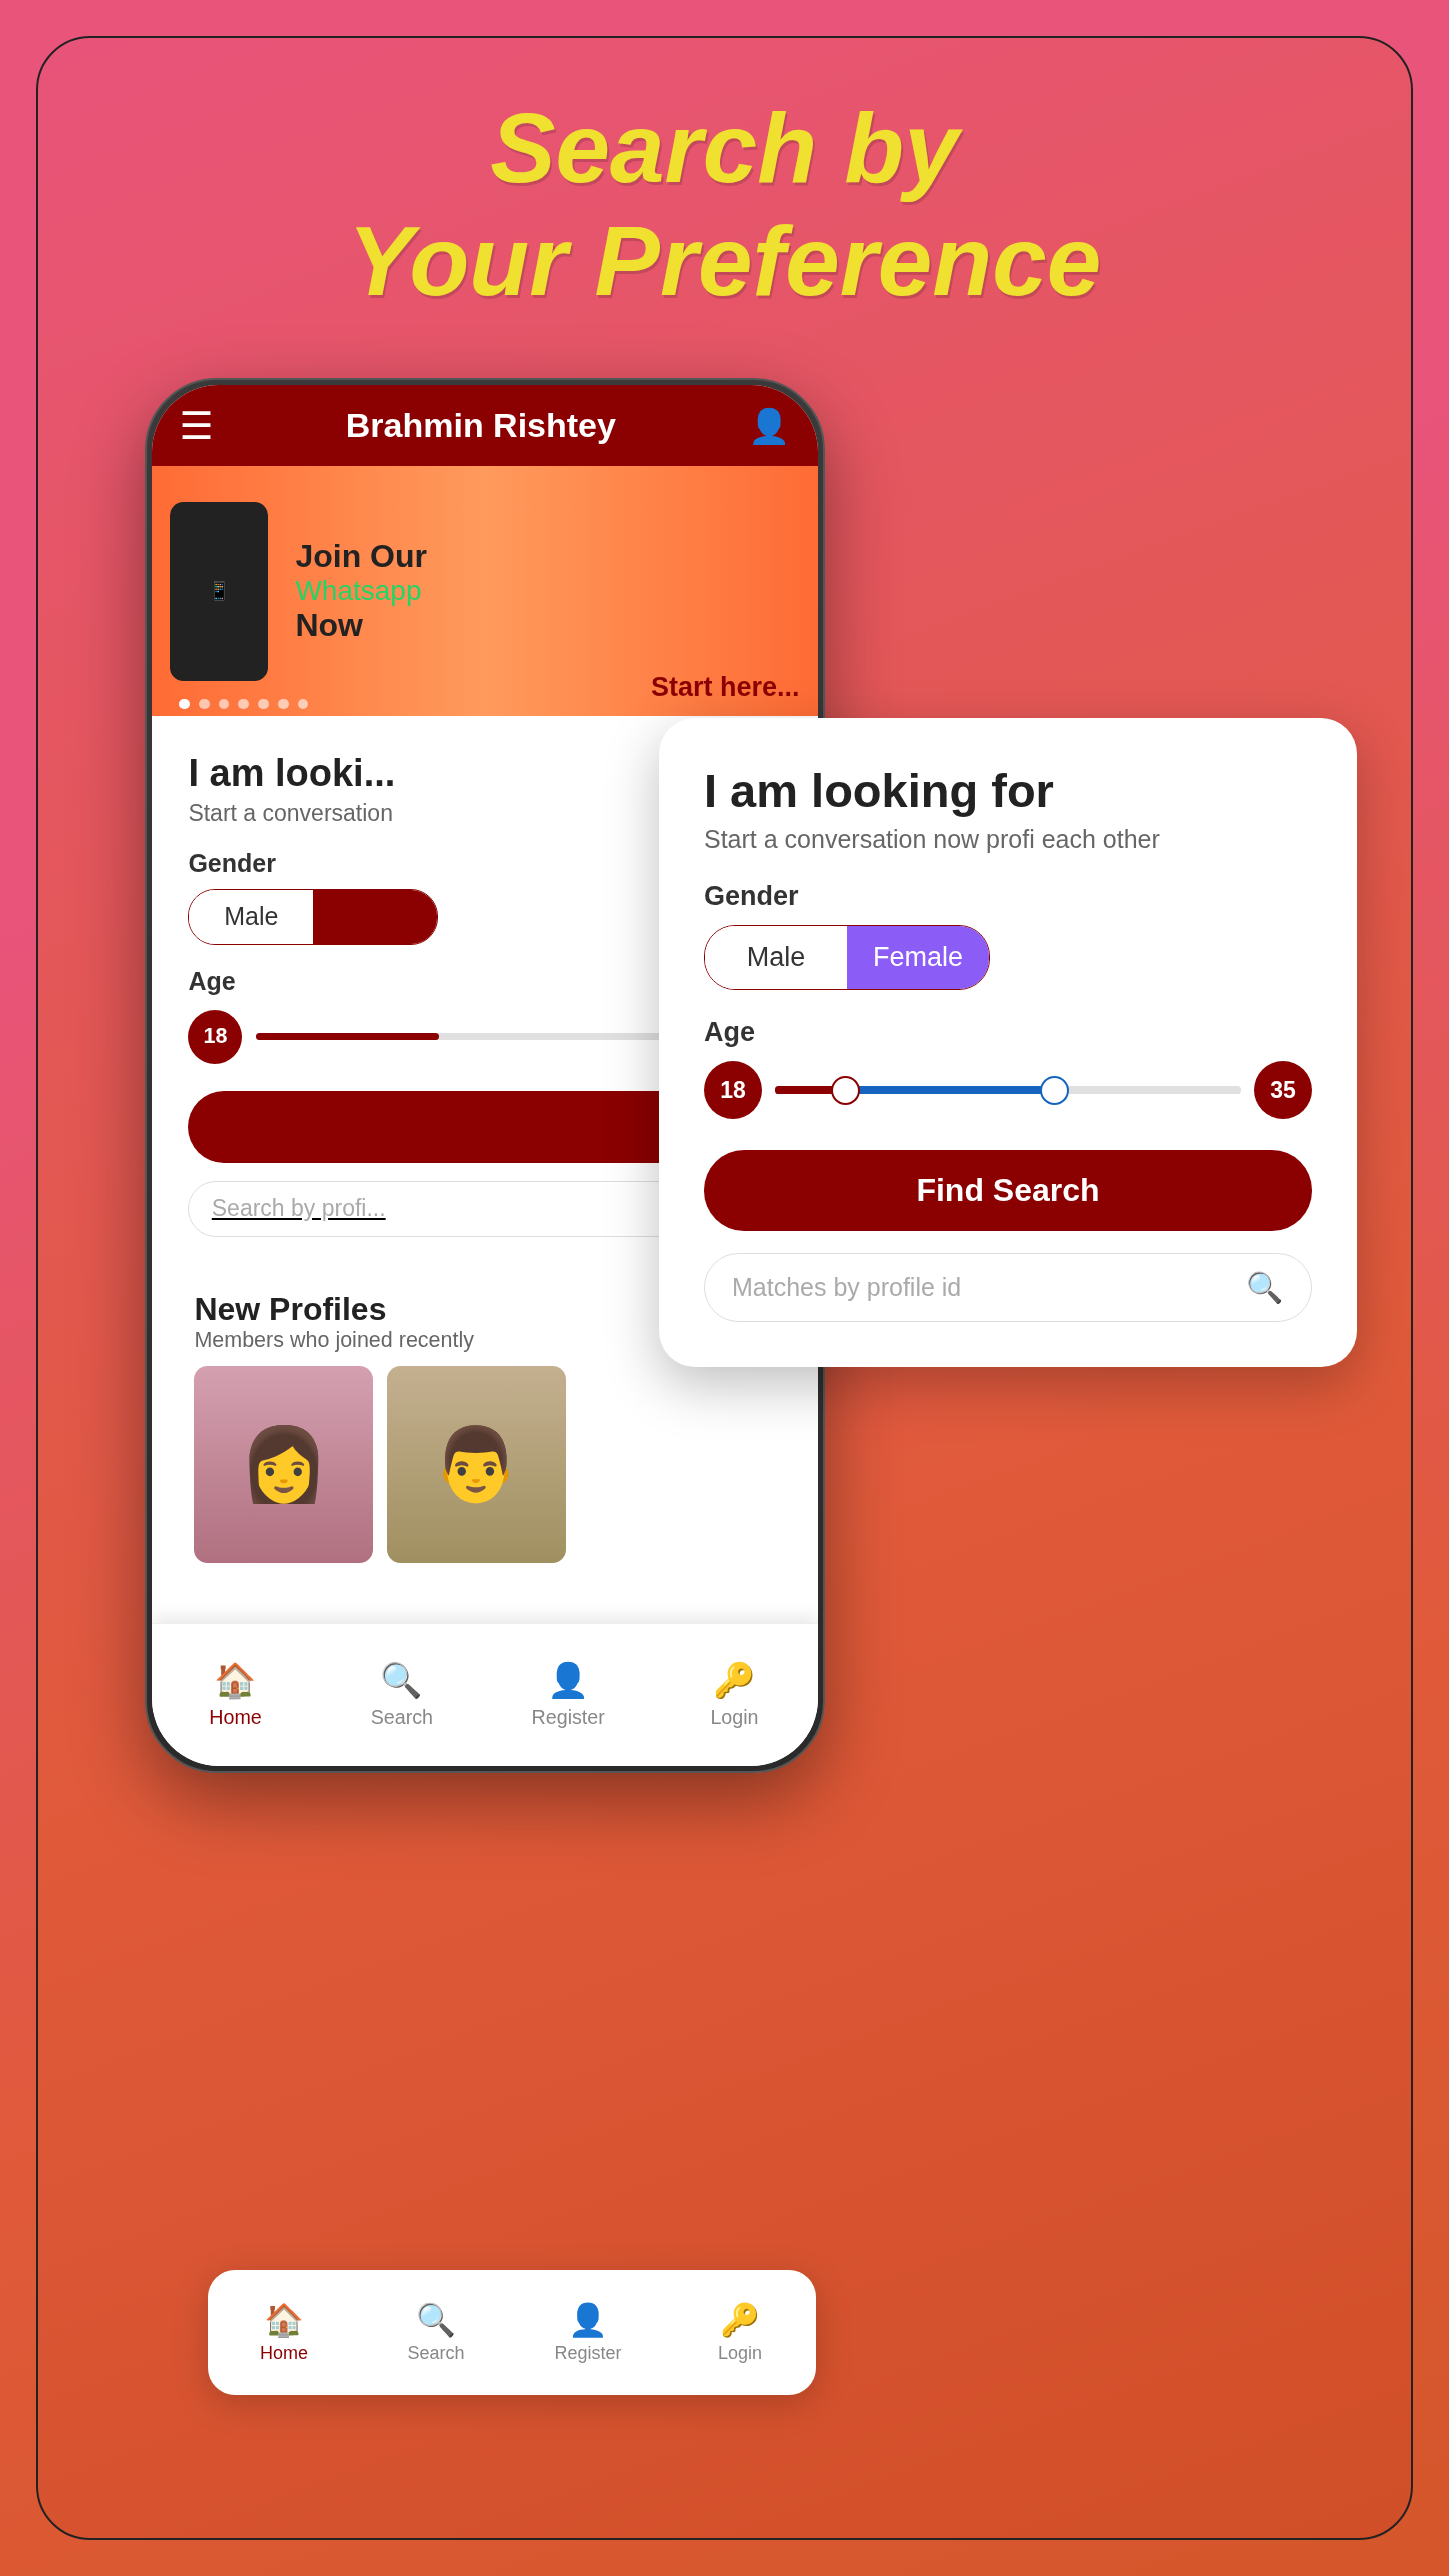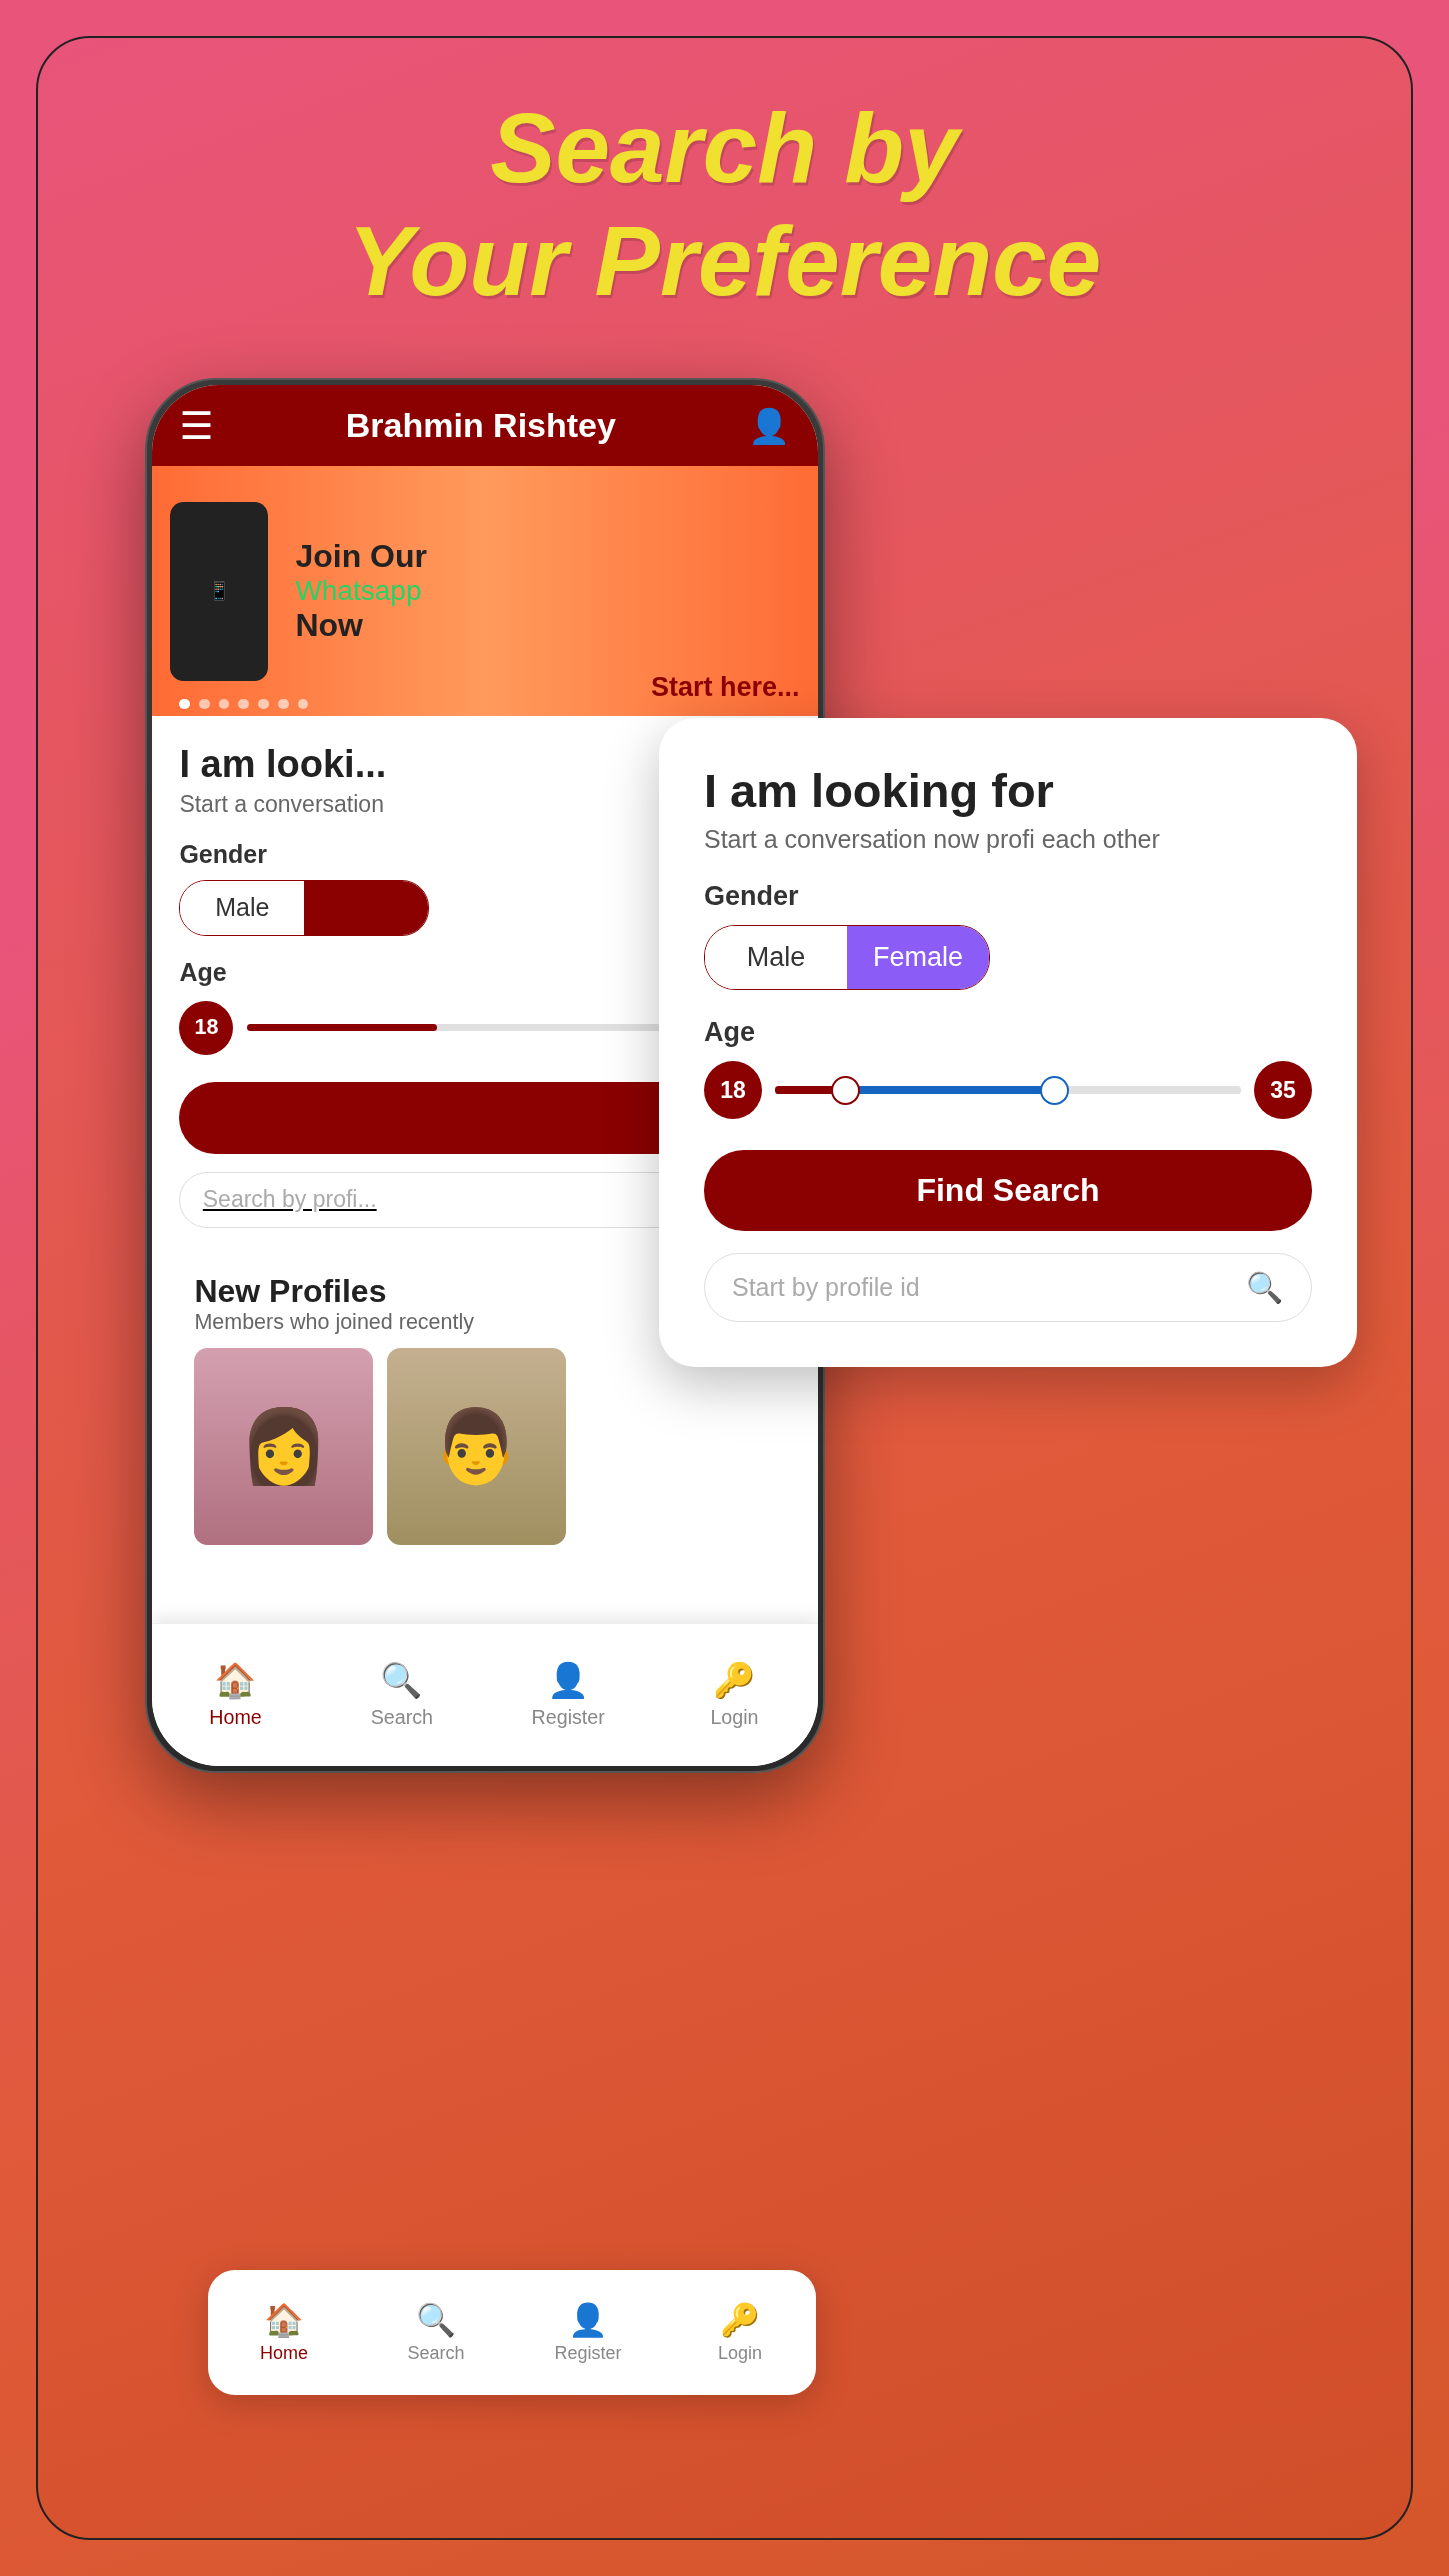--- a/index.html
+++ b/index.html
@@ -167,7 +167,7 @@
 
     
     .looking-section-back {
-      padding: 27px;
+      padding: 36px;
     }
 
     .looking-title {

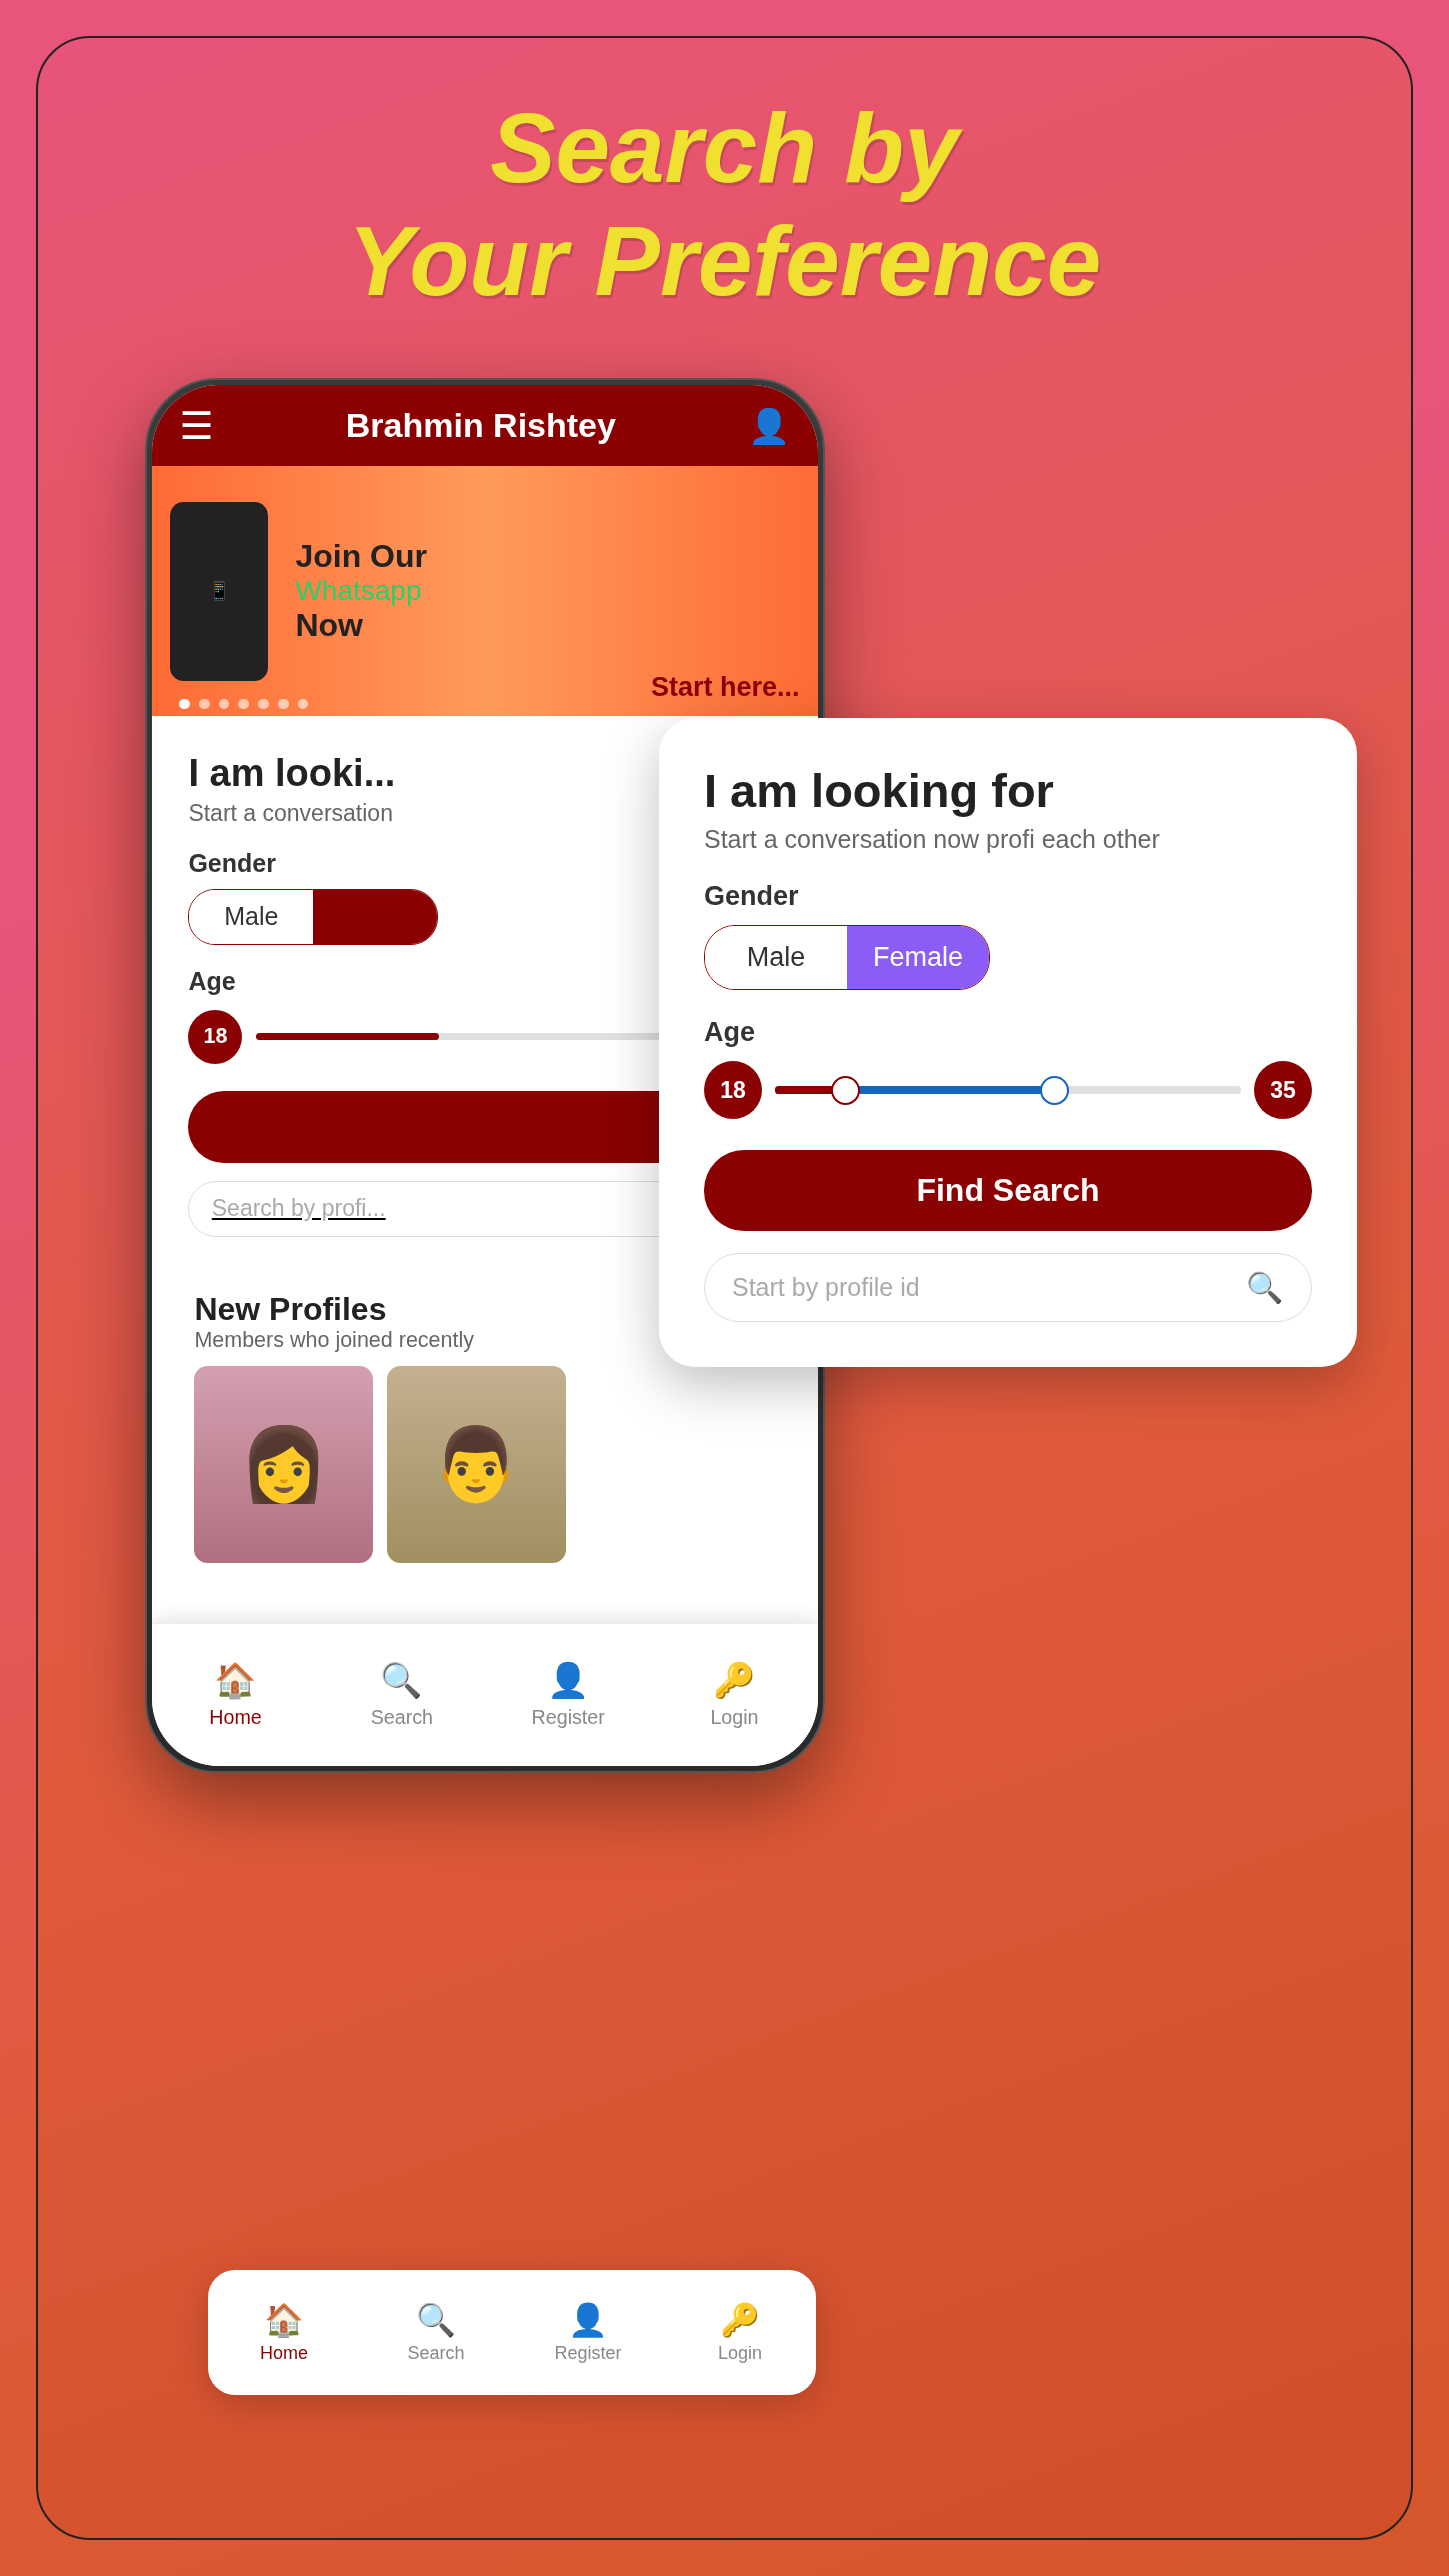--- a/index.html
+++ b/index.html
@@ -721,7 +721,7 @@
     <button class="card-find-btn">Find Search</button>
 
     <div class="card-search-bar">
-      <span class="card-search-placeholder">Start by profile id</span>
+      <span class="card-search-placeholder">Matches by profile id</span>
       <span class="card-search-icon">🔍</span>
     </div>
   </div>

